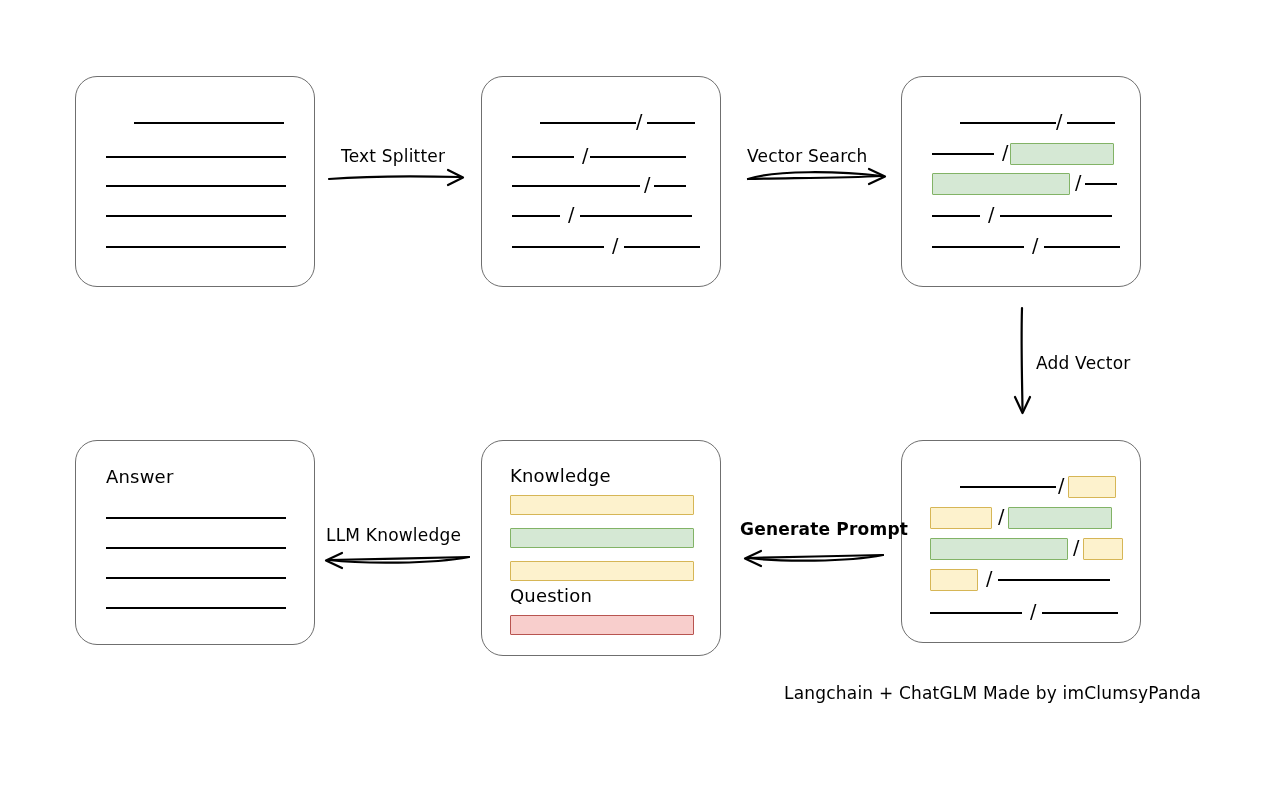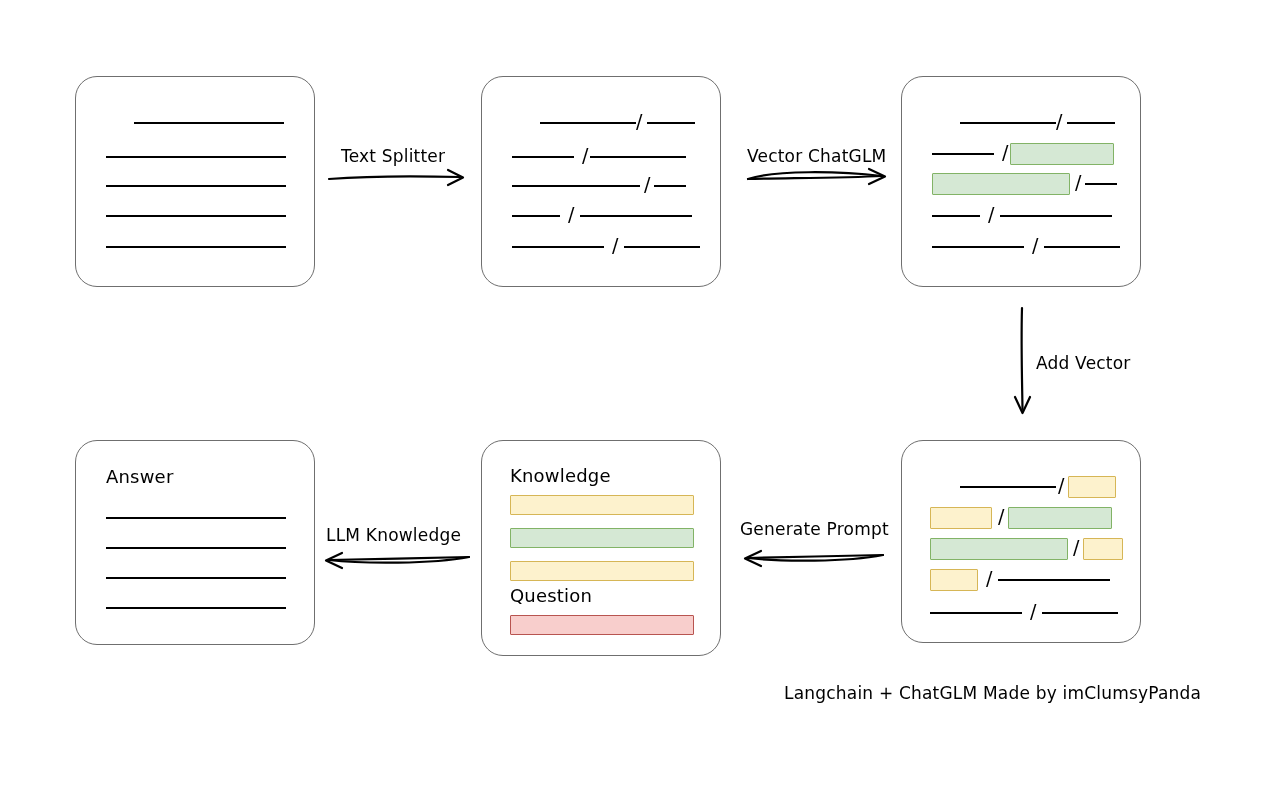--- a/index.html
+++ b/index.html
@@ -249,7 +249,7 @@
     <path d="M120,4 L135,11.5 L120,19" fill="none" stroke="#000" stroke-width="2.2" stroke-linecap="round" stroke-linejoin="round"></path>
   </svg>
 
-  <div class="arrow-label" style="left:747px; top:146px;">Vector ChatGLM</div>
+  <div class="arrow-label" style="left:747px; top:146px;">Vector Search</div>
   <svg class="arrow-svg" style="left:746px; top:164px;" width="148" height="26" viewBox="0 0 148 26">
     <path d="M2,15 C30,6 92,7 136,12" fill="none" stroke="#000" stroke-width="2.2" stroke-linecap="round"></path>
     <path d="M2,15 C34,14 96,14 136,12" fill="none" stroke="#000" stroke-width="2.2" stroke-linecap="round"></path>

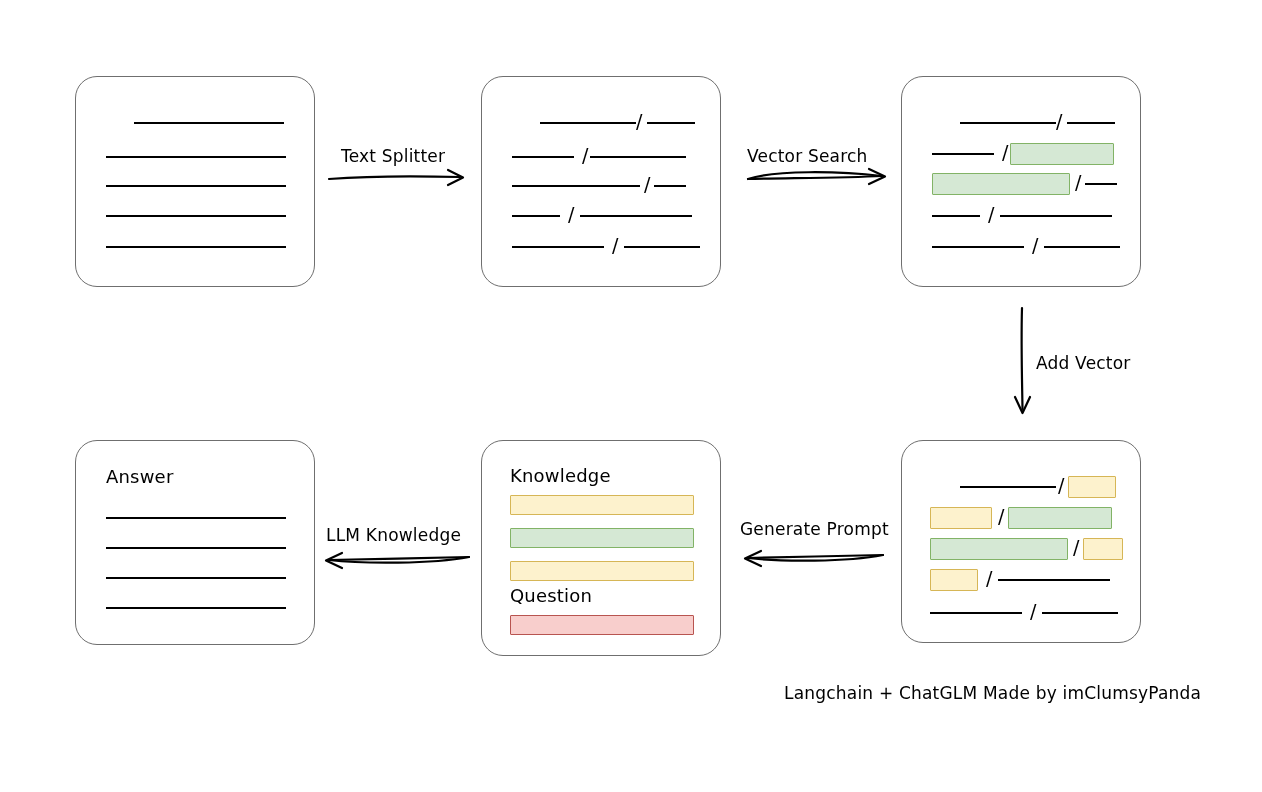--- a/index.html
+++ b/index.html
@@ -262,7 +262,7 @@
     <path d="M5,90 L12.5,106 L20,90" fill="none" stroke="#000" stroke-width="2.2" stroke-linecap="round" stroke-linejoin="round"></path>
   </svg>
 
-  <div class="arrow-label" style="left:740px; top:519px;">Generate Prompt</div>
+  <div class="arrow-label" style="left:740px; top:519px;font-weight:bold;">Generate Prompt</div>
   <svg class="arrow-svg" style="left:737px; top:546px;" width="150" height="26" viewBox="0 0 150 26">
     <path d="M146,9 C110,16 44,16 11,12" fill="none" stroke="#000" stroke-width="2.2" stroke-linecap="round"></path>
     <path d="M146,9 C112,10 46,11 11,12" fill="none" stroke="#000" stroke-width="2.2" stroke-linecap="round"></path>

